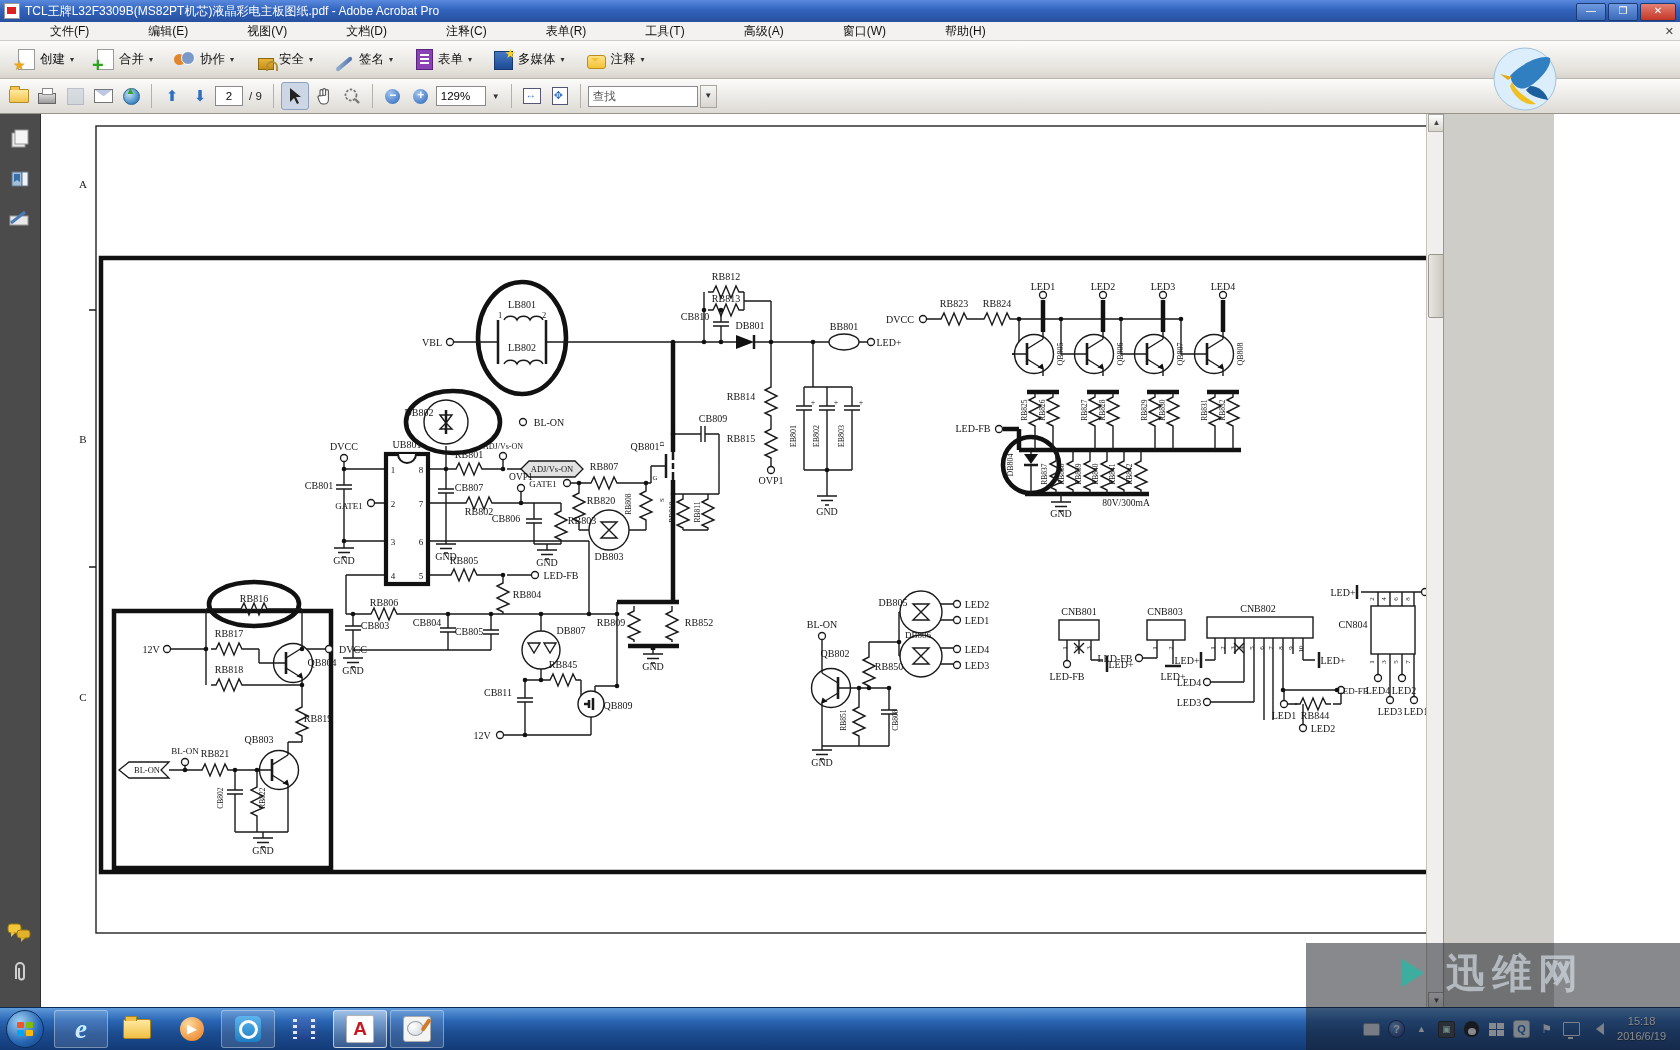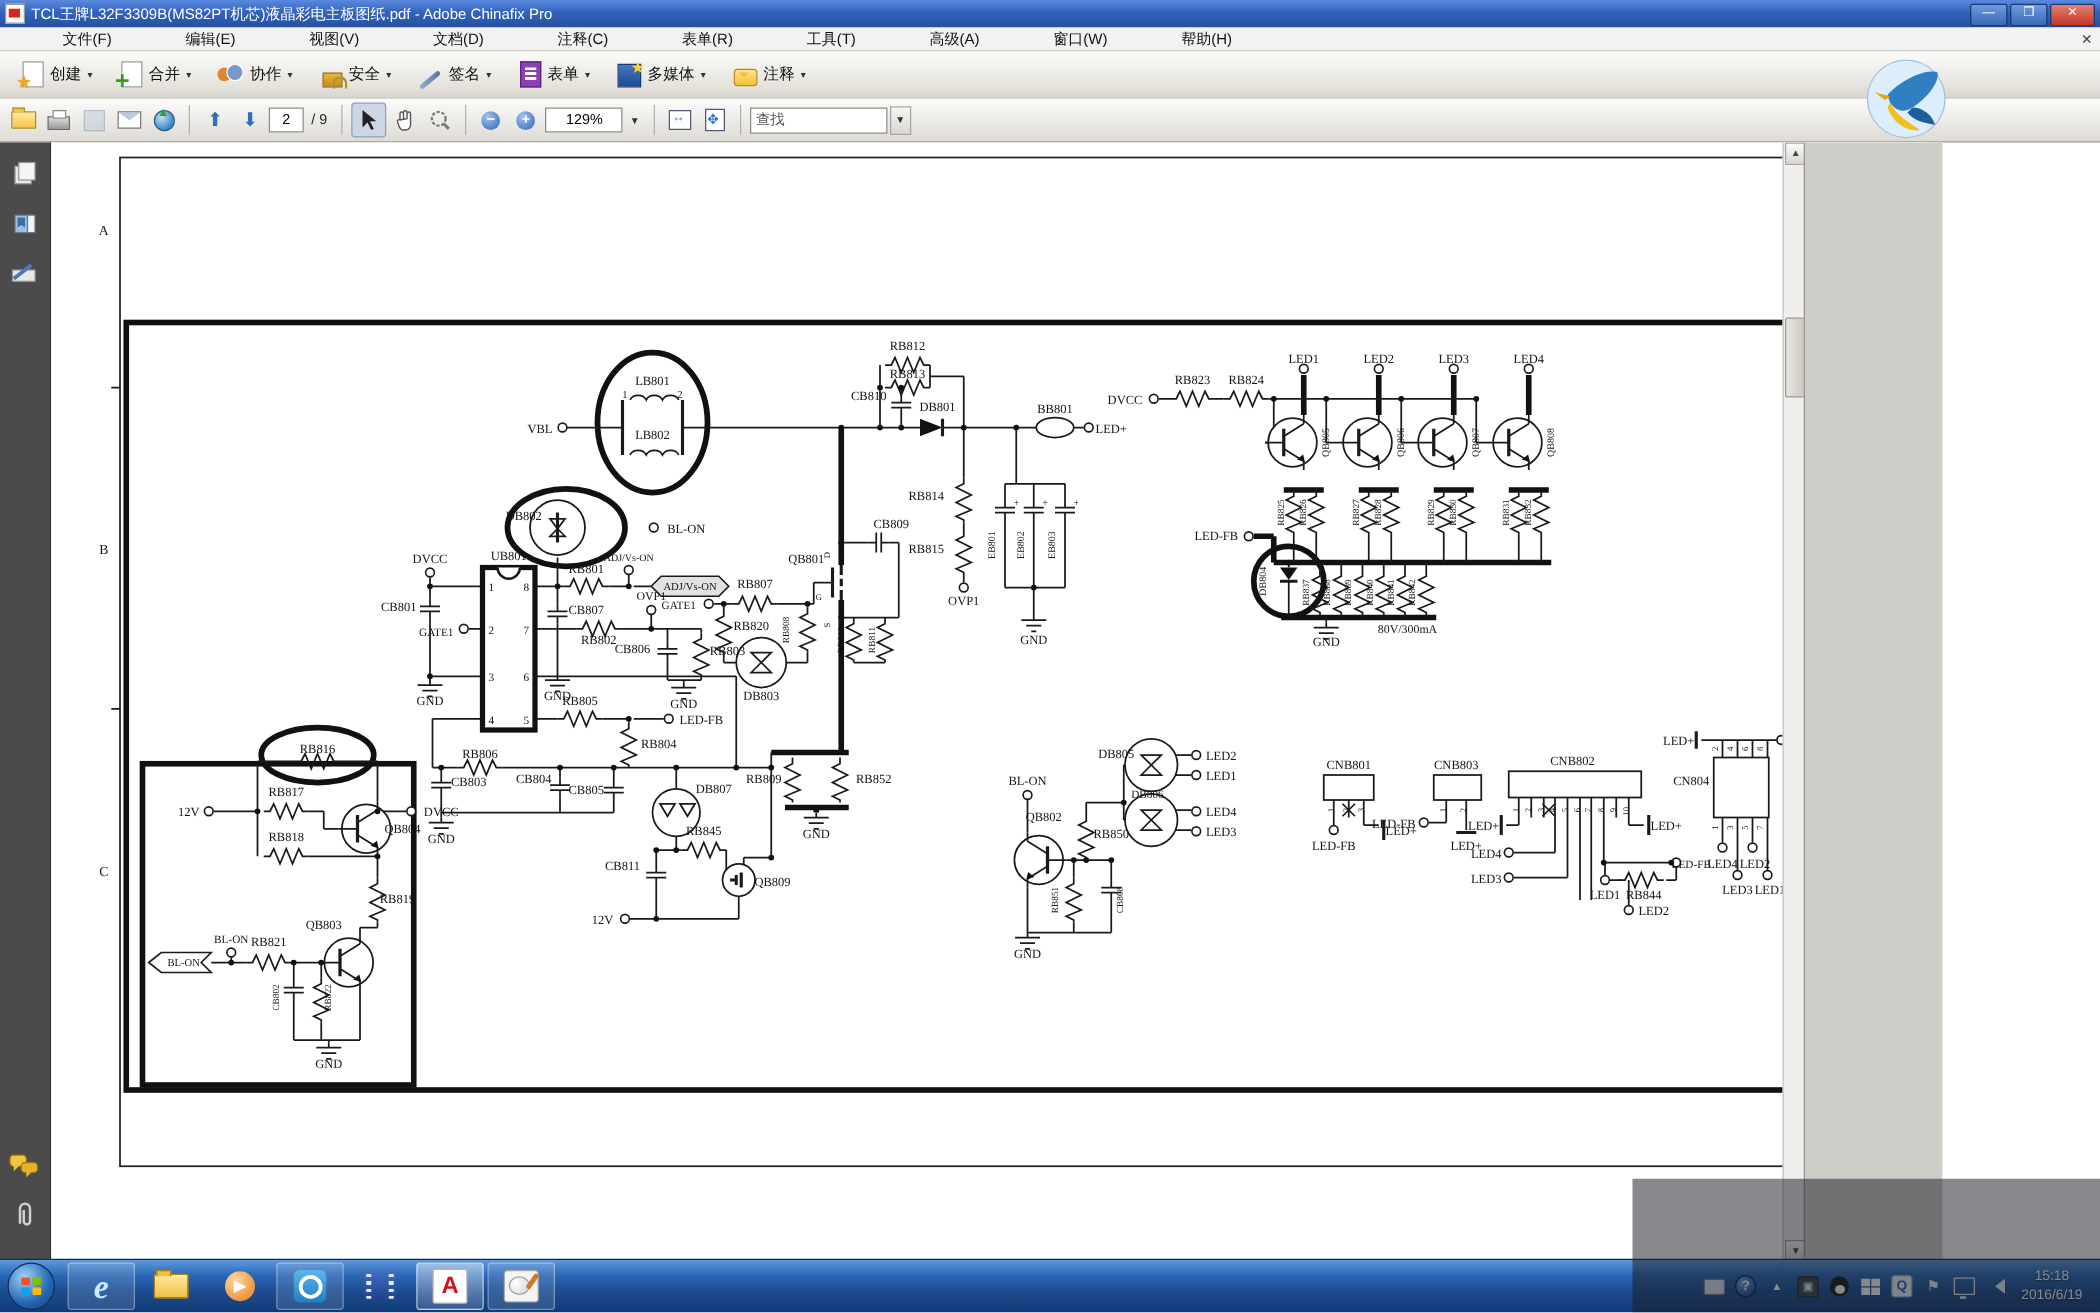--- a/index.html
+++ b/index.html
@@ -170,7 +170,7 @@
 
   <div id="titlebar">
     <span class="pdficon"></span>
-    <span>TCL王牌L32F3309B(MS82PT机芯)液晶彩电主板图纸.pdf - Adobe Chinafix Pro</span>
+    <span>TCL王牌L32F3309B(MS82PT机芯)液晶彩电主板图纸.pdf - Adobe Acrobat Pro</span>
     <div id="win-buttons">
       <div class="winbtn">—</div>
       <div class="winbtn">❐</div>

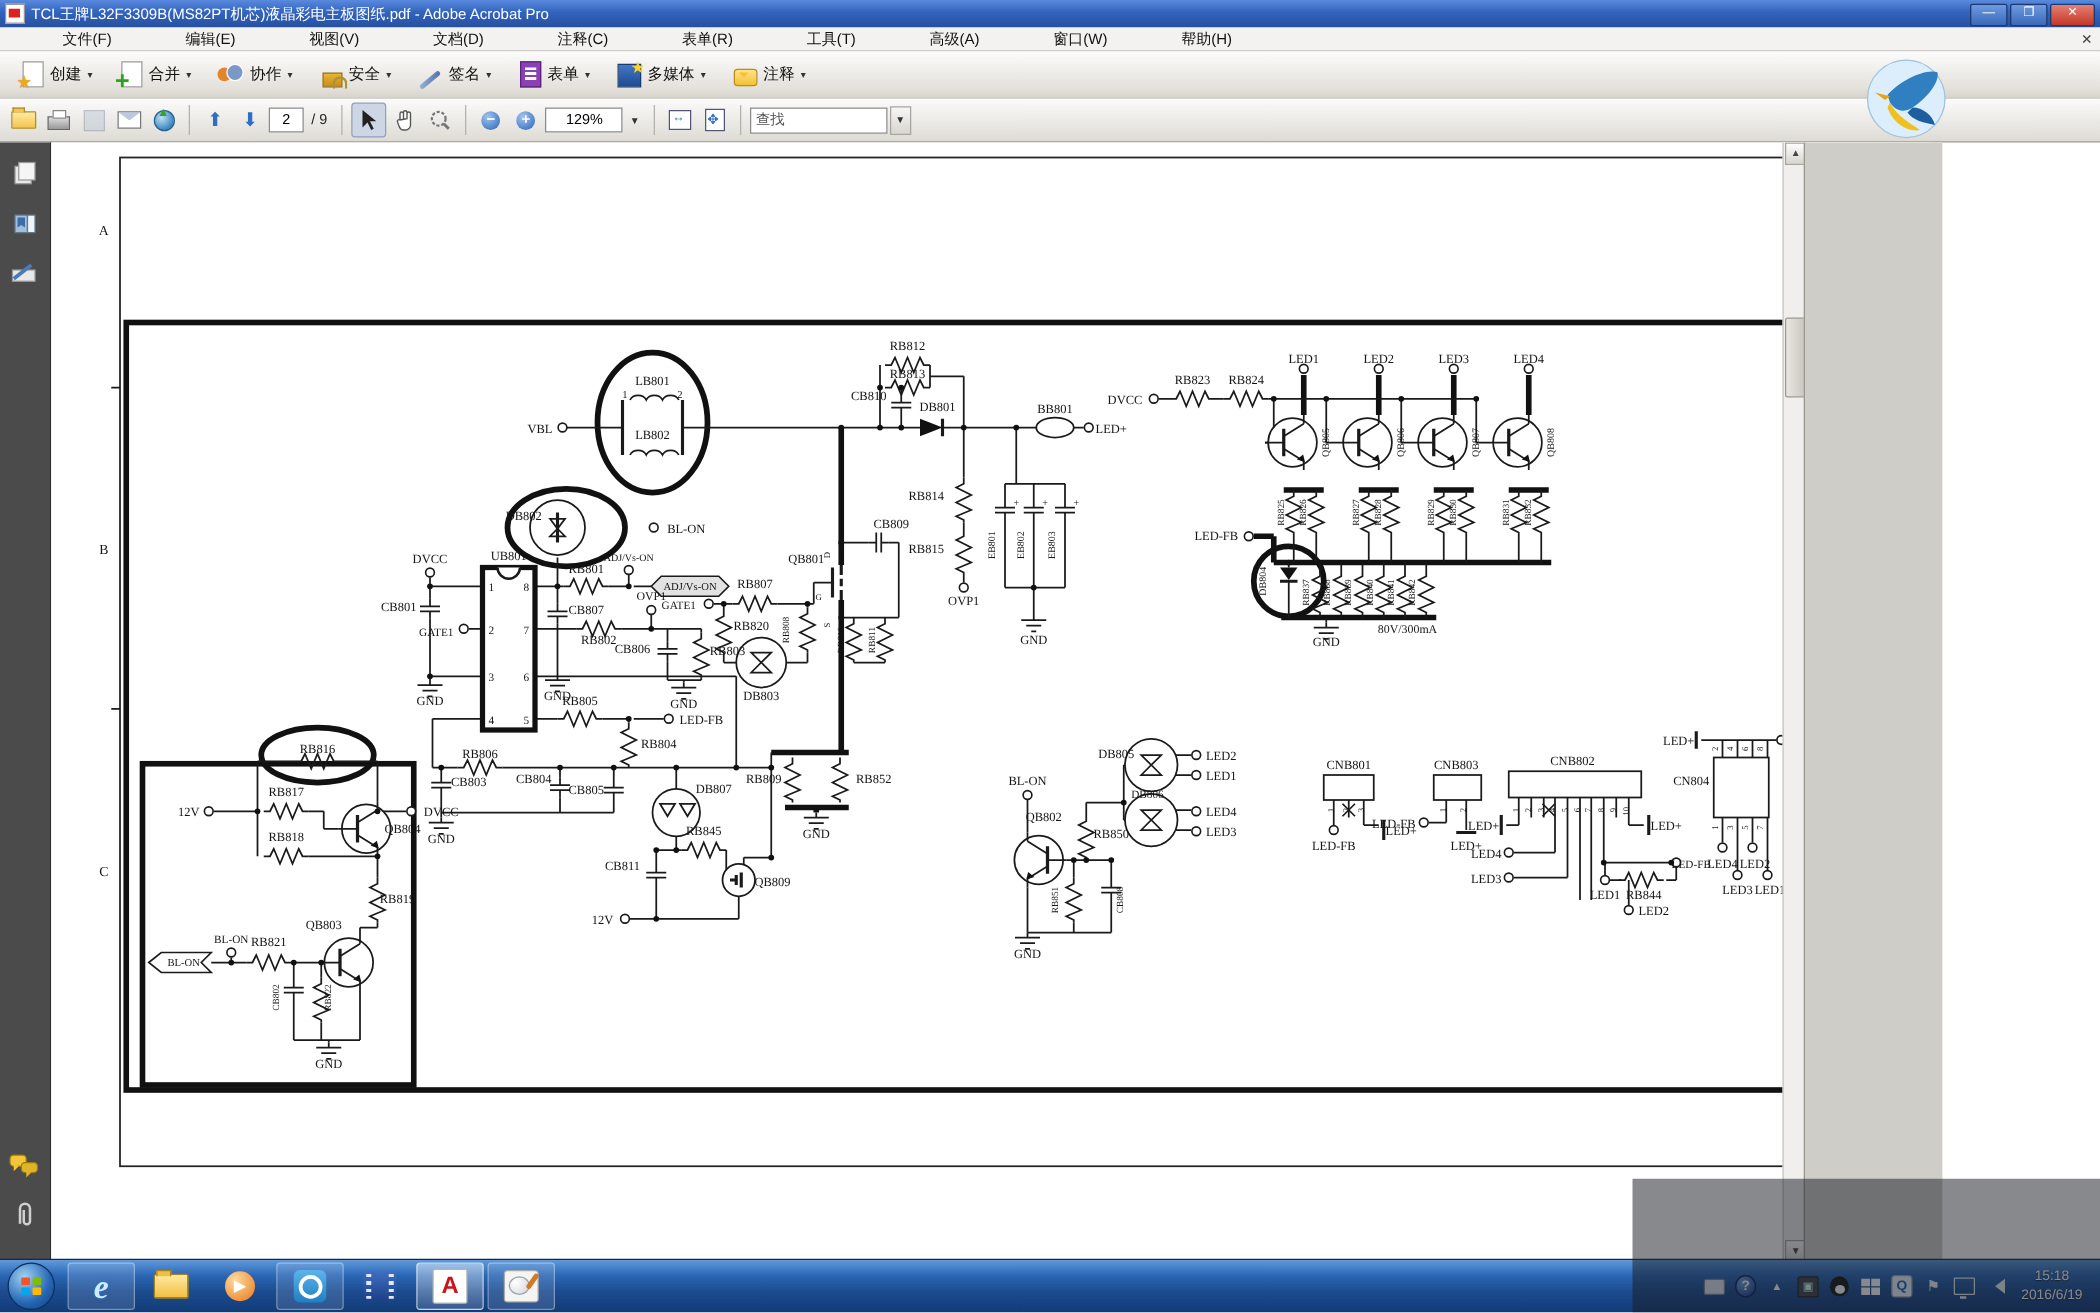--- a/index.html
+++ b/index.html
@@ -67,7 +67,7 @@
   #page-of{font-size:11.5px;color:#222;margin:0 4px;}
   .zoomcircle{width:15px;height:15px;border-radius:50%;background:radial-gradient(circle at 35% 30%,#9fc4ef,#2a63b8);
     color:#fff;font-size:12px;line-height:13px;text-align:center;font-weight:bold;}
-  #zoom-box{width:44px;height:18px;background:#fff;border:1px solid #8a8a8a;font-size:11.5px;line-height:18px;padding-left:16px;}
+  #zoom-box{width:44px;height:18px;background:#fff;border:1px solid #8a8a8a;font-size:11.5px;line-height:18px;padding-left:4px;}
   #zoom-caret{font-size:8px;color:#333;padding:0 4px;}
   .ic-fitw{width:16px;height:14px;background:#fff;border:1px solid #557;position:relative;}
   .ic-fitw::after{content:"↔";position:absolute;left:2px;top:0px;color:#2f6fc2;font-size:10px;}

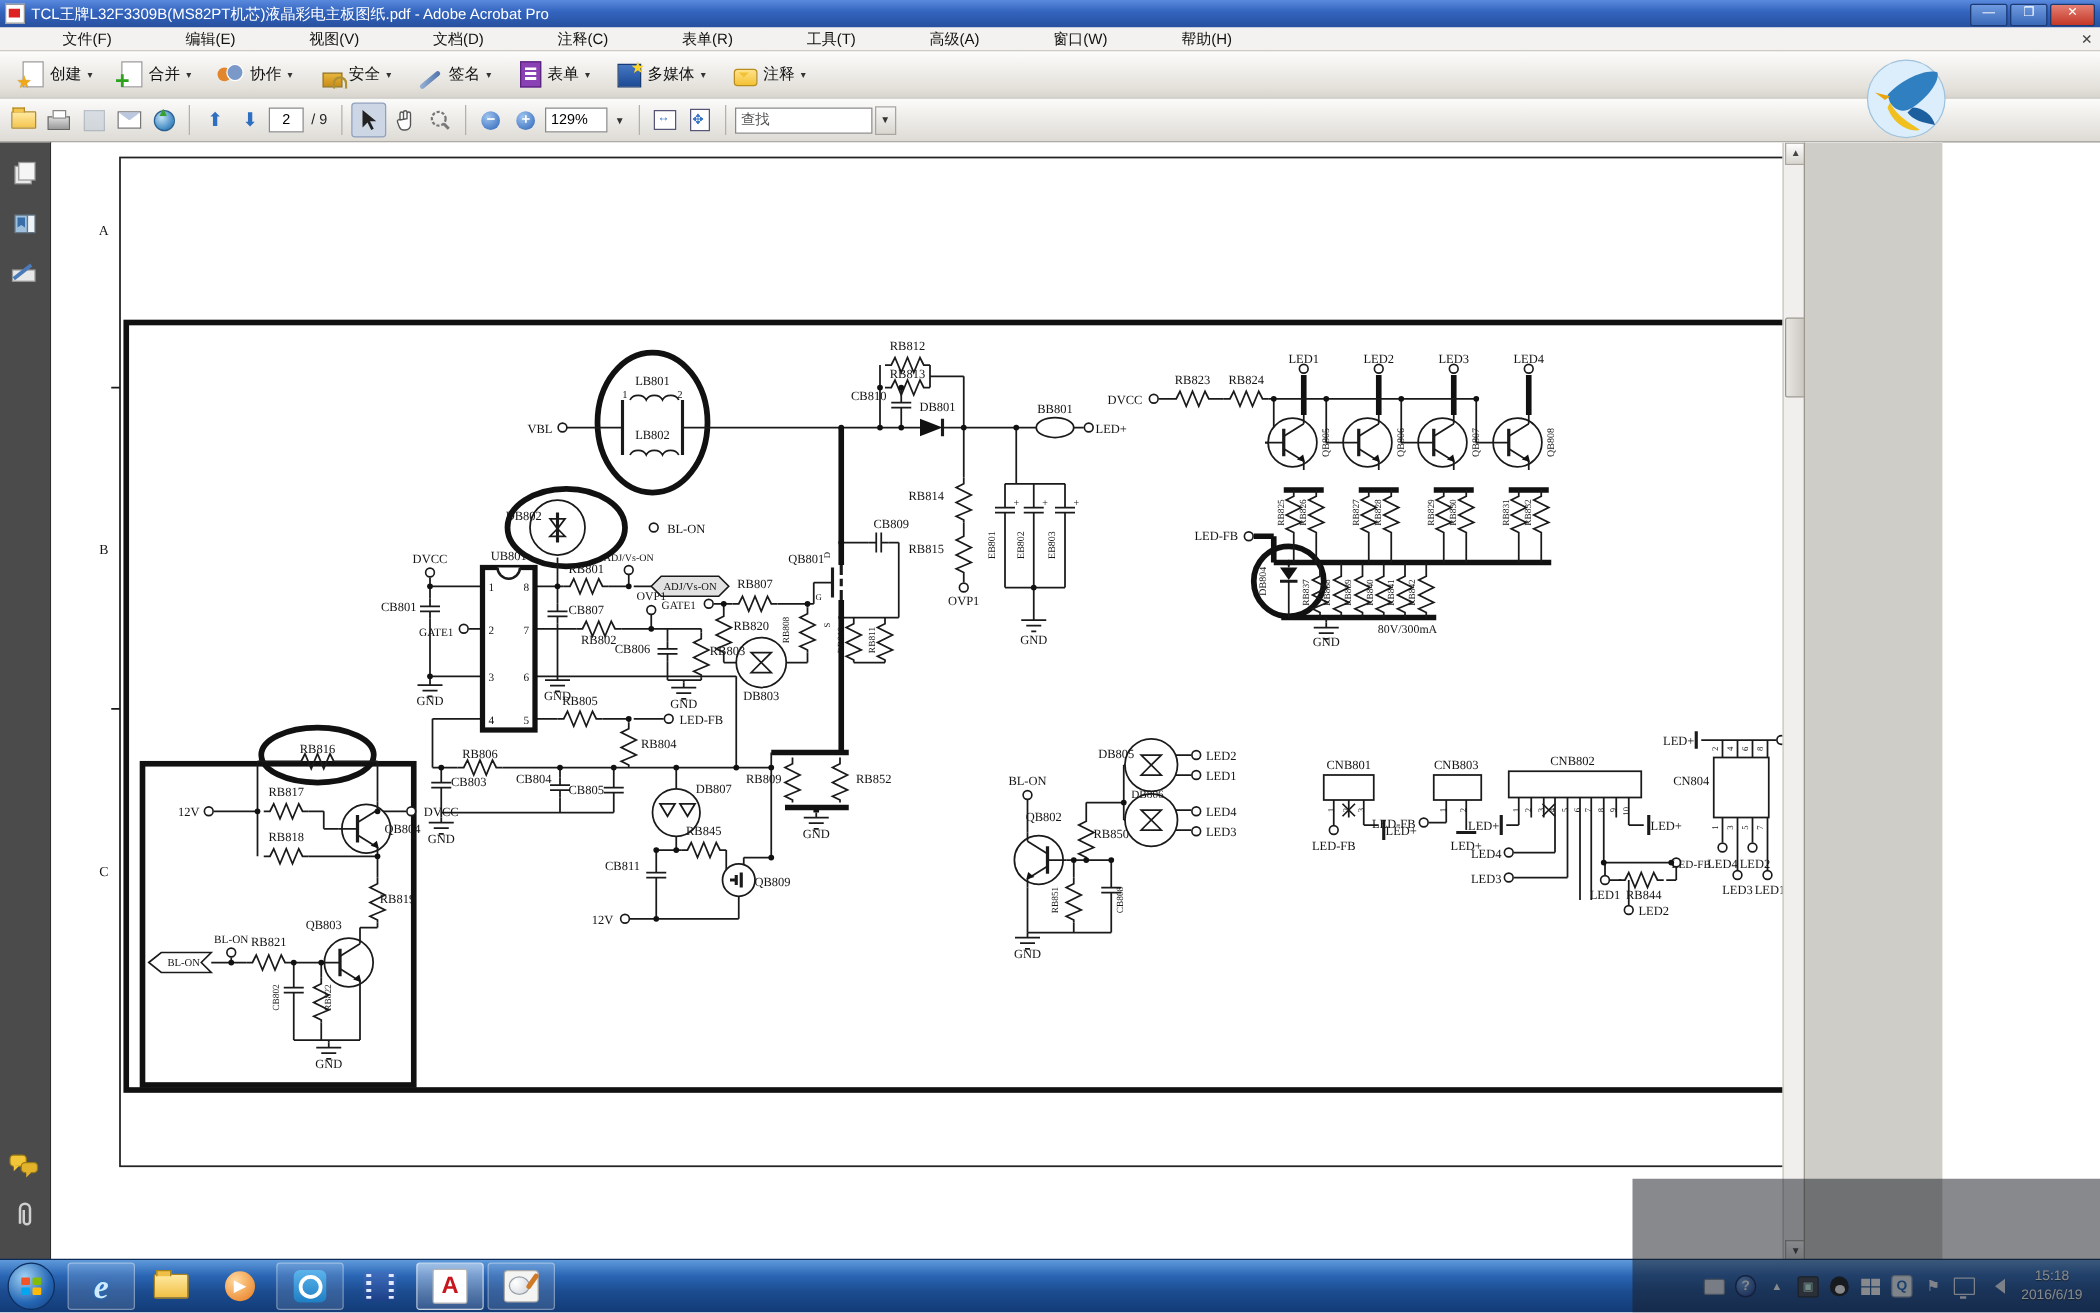--- a/index.html
+++ b/index.html
@@ -896,6 +896,10 @@
   </div>
 
   <div id="watermark">
+    <div id="wm-row1">
+        <span id="wm-logo1"></span>
+      <span id="wm-cn">迅维网</span>
+      </div>
   </div>
 
 </div>

